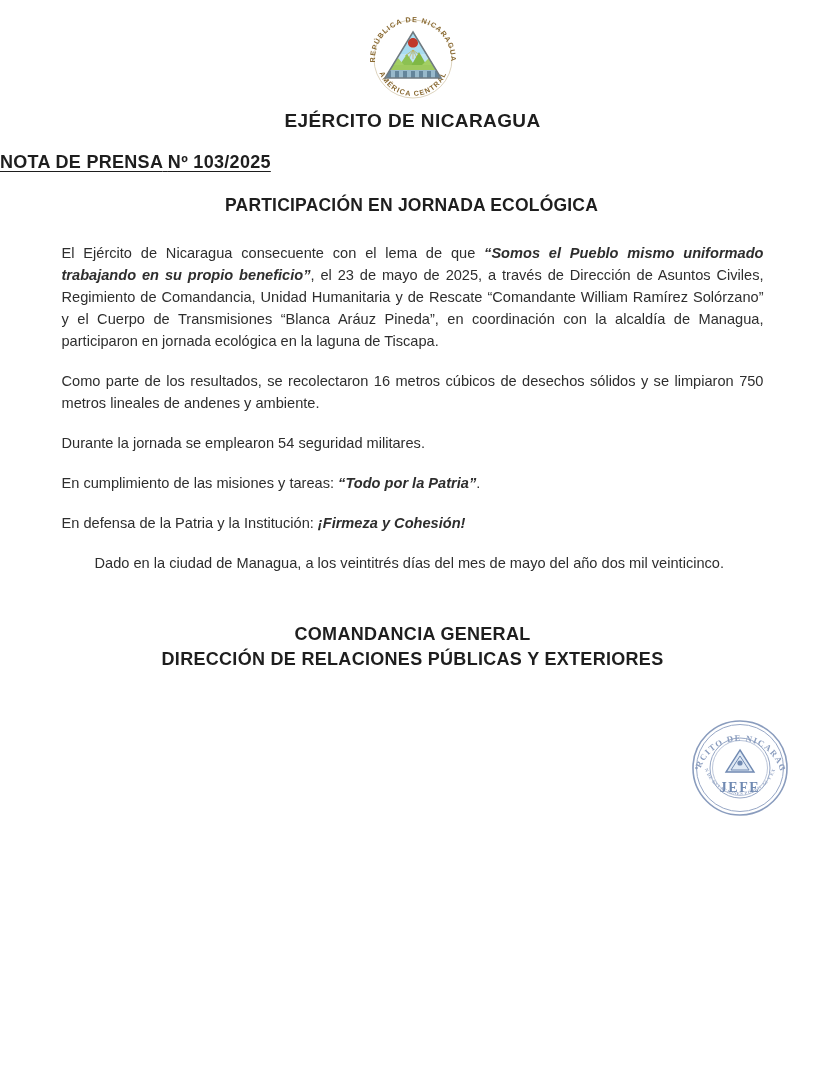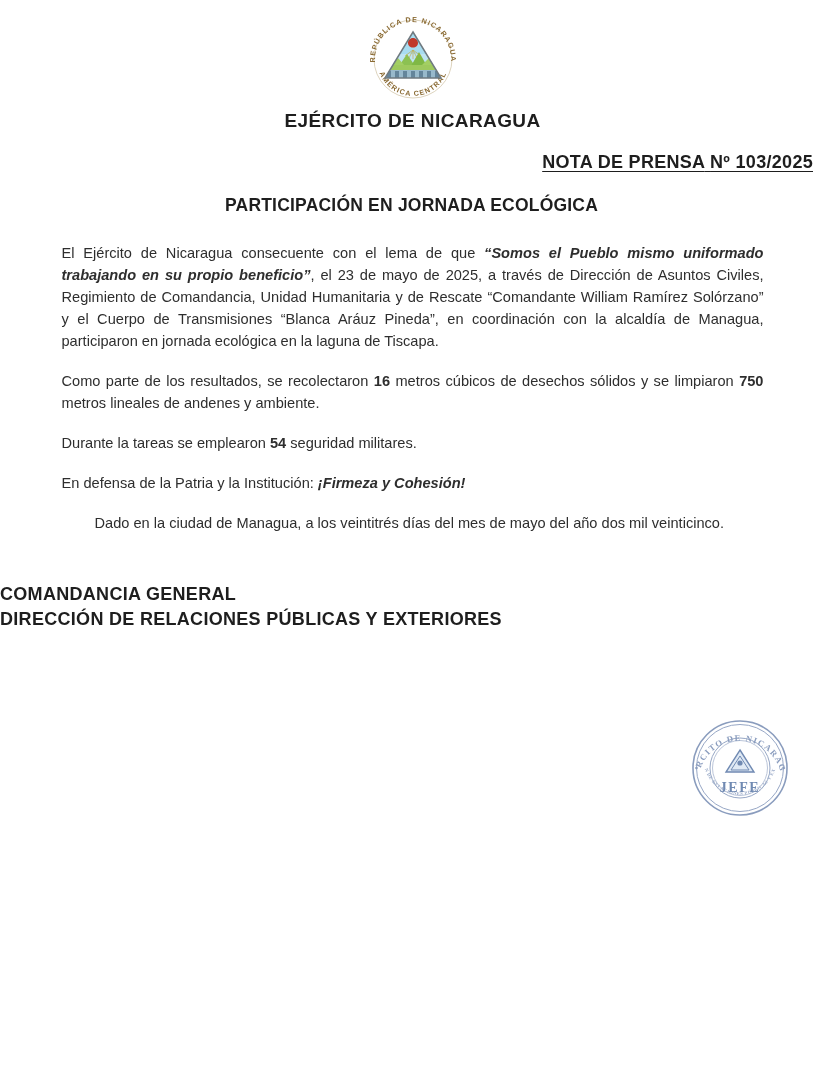--- a/index.html
+++ b/index.html
@@ -56,7 +56,7 @@
     font-size: 18px;
     font-weight: bold;
     letter-spacing: 0.3px;
-    text-align: right;
+    text-align: left;
     margin: 20px 12px 0 0;
     padding: 0;
     color: #1e1e1e;

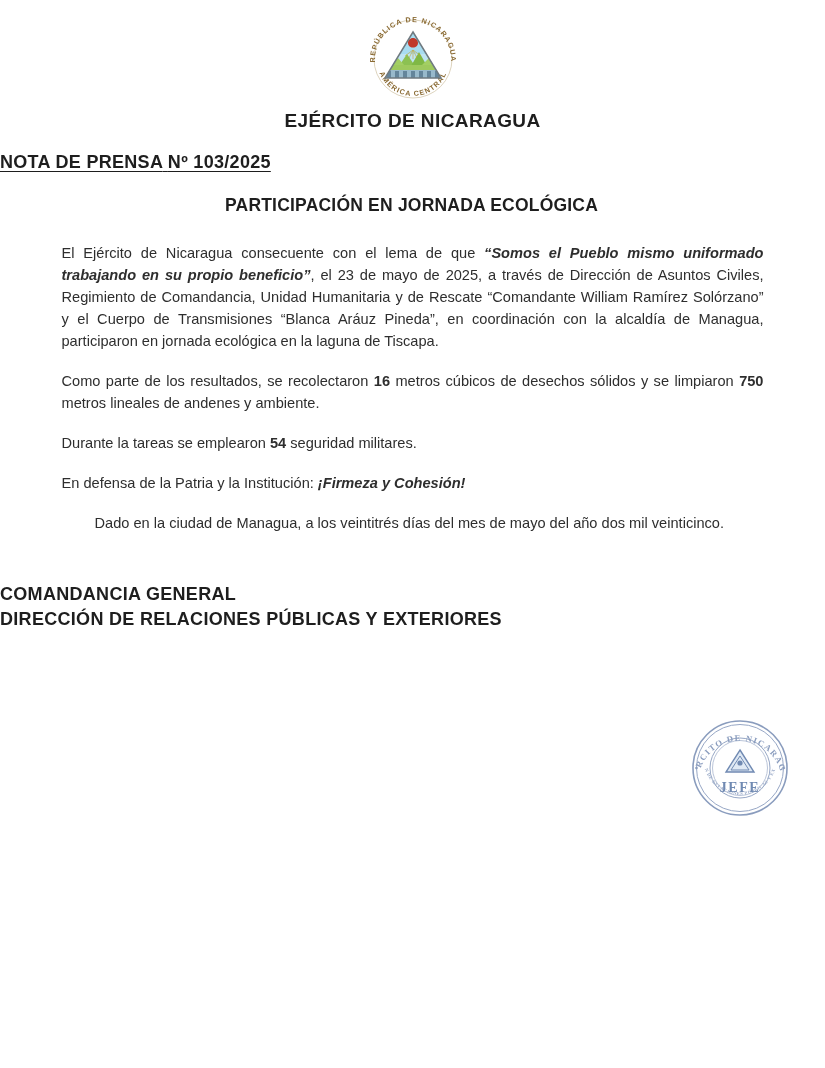--- a/index.html
+++ b/index.html
@@ -94,7 +94,7 @@
   p.para.left { text-align: left; }
   p.para:last-child { margin-bottom: 0; padding-left: 33px; }
 
-  .b  { font-weight: bold; }
+  .b  { font-weight: normal; }
   .bi { font-weight: bold; font-style: italic; }
 
   

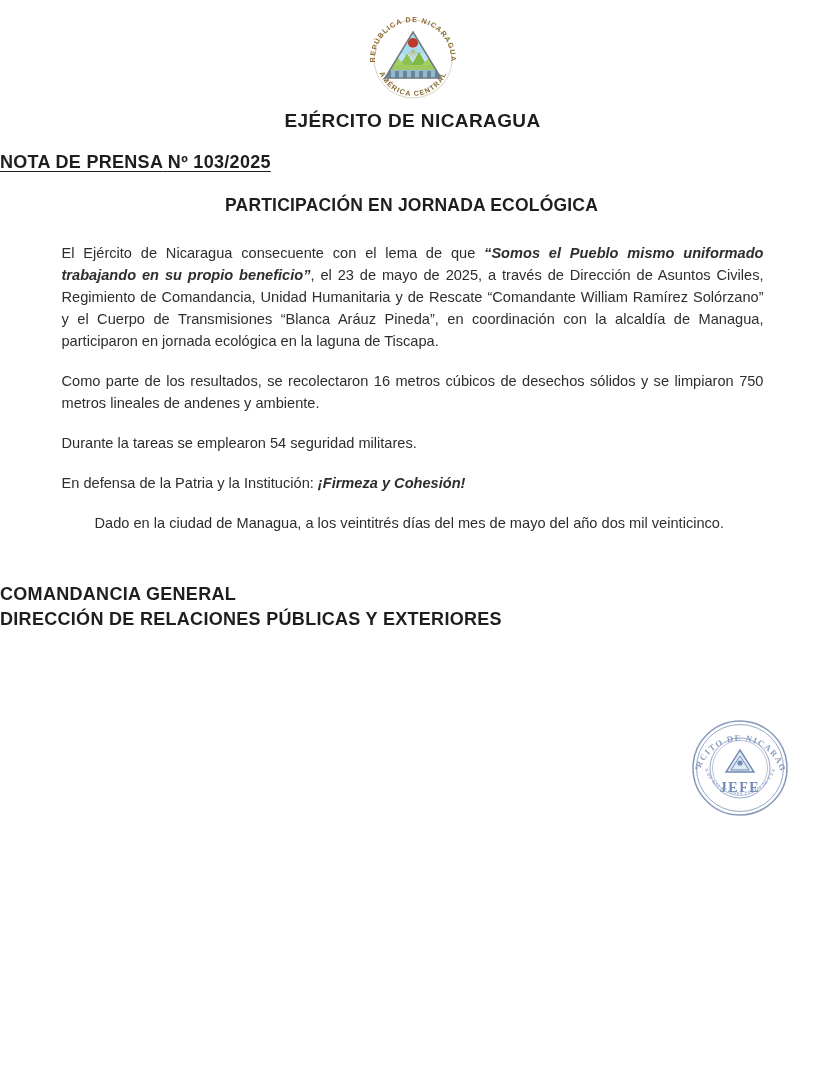--- a/index.html
+++ b/index.html
@@ -203,7 +203,7 @@
   <div class="body-block">
     <p class="para"><span>El Ejército de Nicaragua consecuente con el lema de que </span><span class="bi">“Somos el Pueblo mismo uniformado trabajando en su propio beneficio”</span><span>, el 23 de mayo de 2025, a través de Dirección de Asuntos Civiles, Regimiento de Comandancia, Unidad Humanitaria y de Rescate “Comandante William Ramírez Solórzano” y el Cuerpo de Transmisiones “Blanca Aráuz Pineda”, en coordinación con la alcaldía de Managua, participaron en jornada ecológica en la laguna de Tiscapa.</span></p>
     <p class="para"><span>Como parte de los resultados, se recolectaron </span><span class="b">16</span><span> metros cúbicos de desechos sólidos y se limpiaron </span><span class="b">750</span><span> metros lineales de andenes y ambiente.</span></p>
-    <p class="para left"><span>Durante la tareas se emplearon </span><span class="b">54</span><span> seguridad militares.</span></p>
+    <p class="para left"><span>Durante la jornada se emplearon </span><span class="b">54</span><span> seguridad militares.</span></p>
     <p class="para left"><span>En defensa de la Patria y la Institución: </span><span class="bi">¡Firmeza y Cohesión!</span></p>
     <p class="para"><span>Dado en la ciudad de Managua, a los veintitrés días del mes de mayo del año dos mil veinticinco.</span></p>
   </div>

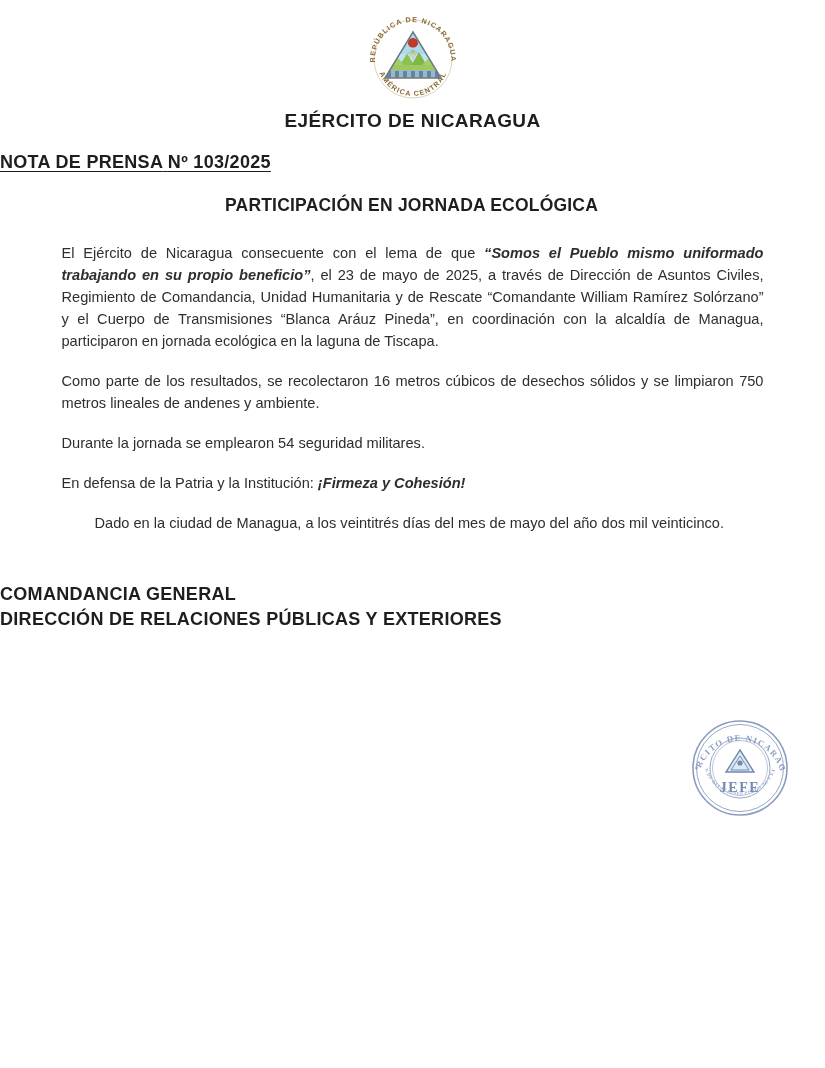--- a/index.html
+++ b/index.html
@@ -204,6 +204,7 @@
     <p class="para"><span>El Ejército de Nicaragua consecuente con el lema de que </span><span class="bi">“Somos el Pueblo mismo uniformado trabajando en su propio beneficio”</span><span>, el 23 de mayo de 2025, a través de Dirección de Asuntos Civiles, Regimiento de Comandancia, Unidad Humanitaria y de Rescate “Comandante William Ramírez Solórzano” y el Cuerpo de Transmisiones “Blanca Aráuz Pineda”, en coordinación con la alcaldía de Managua, participaron en jornada ecológica en la laguna de Tiscapa.</span></p>
     <p class="para"><span>Como parte de los resultados, se recolectaron </span><span class="b">16</span><span> metros cúbicos de desechos sólidos y se limpiaron </span><span class="b">750</span><span> metros lineales de andenes y ambiente.</span></p>
     <p class="para left"><span>Durante la jornada se emplearon </span><span class="b">54</span><span> seguridad militares.</span></p>
+    <p class="para left"><span>En cumplimiento de las misiones y tareas: </span><span class="bi">“Todo por la Patria”</span><span>.</span></p>
     <p class="para left"><span>En defensa de la Patria y la Institución: </span><span class="bi">¡Firmeza y Cohesión!</span></p>
     <p class="para"><span>Dado en la ciudad de Managua, a los veintitrés días del mes de mayo del año dos mil veinticinco.</span></p>
   </div>

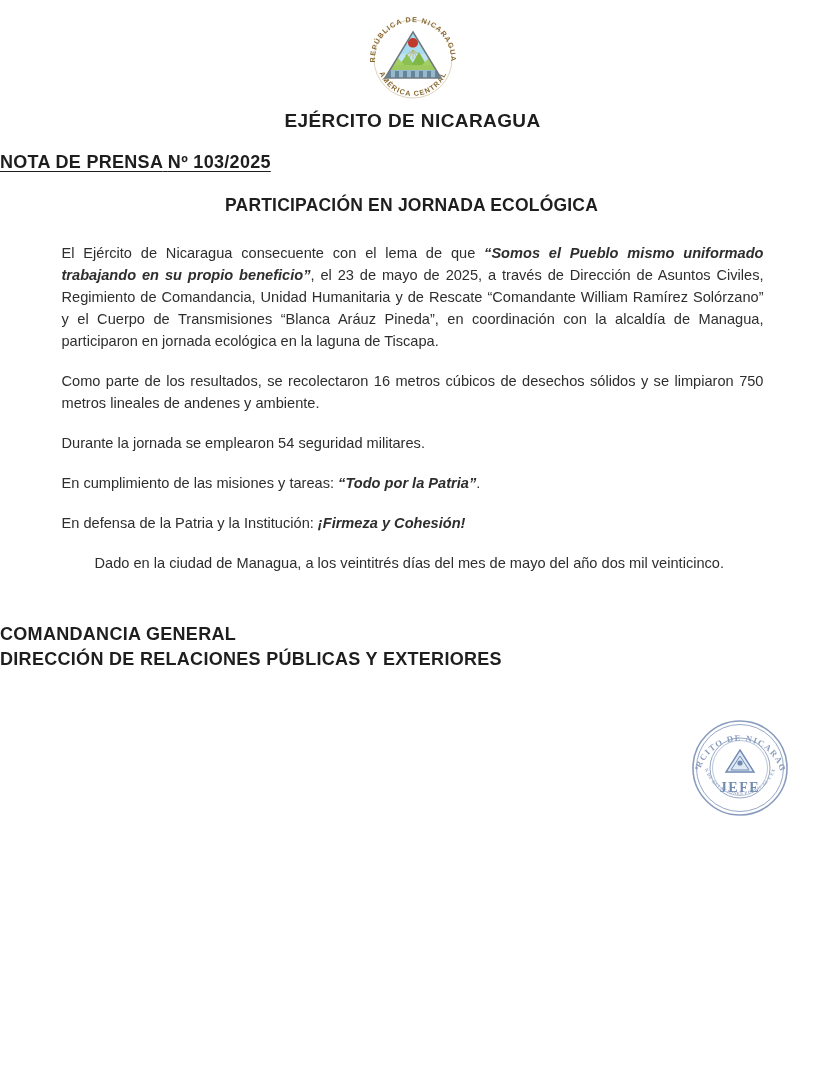--- a/index.html
+++ b/index.html
@@ -100,6 +100,7 @@
   
   .sign-block {
     margin-top: 48px;
+    text-align: center;
   }
   .sign-line {
     font-size: 18px;

